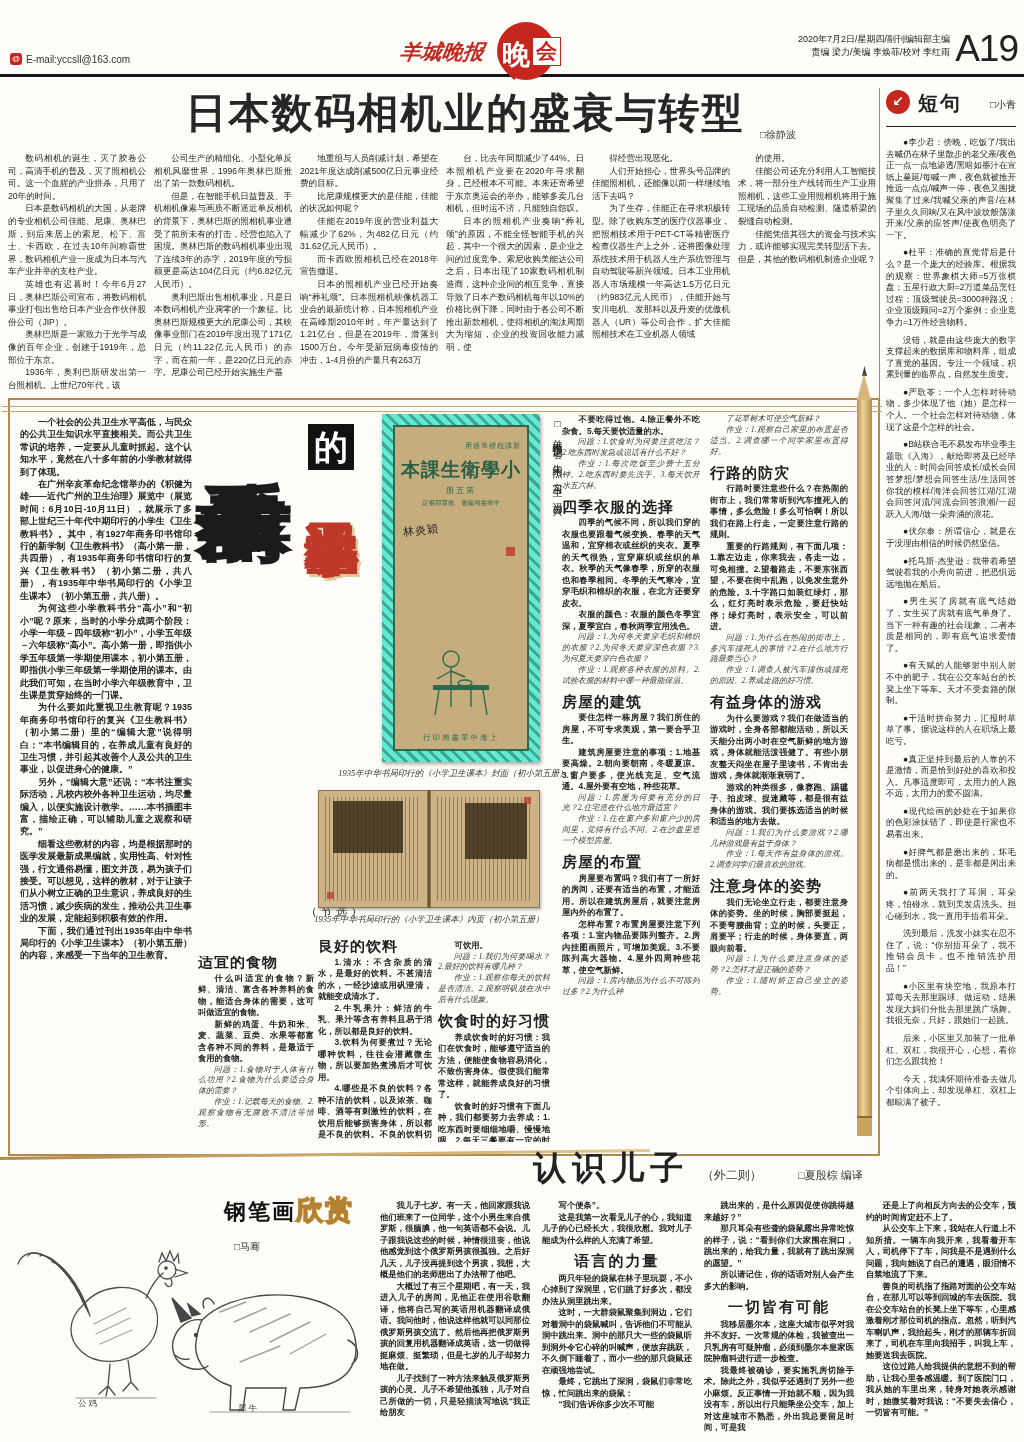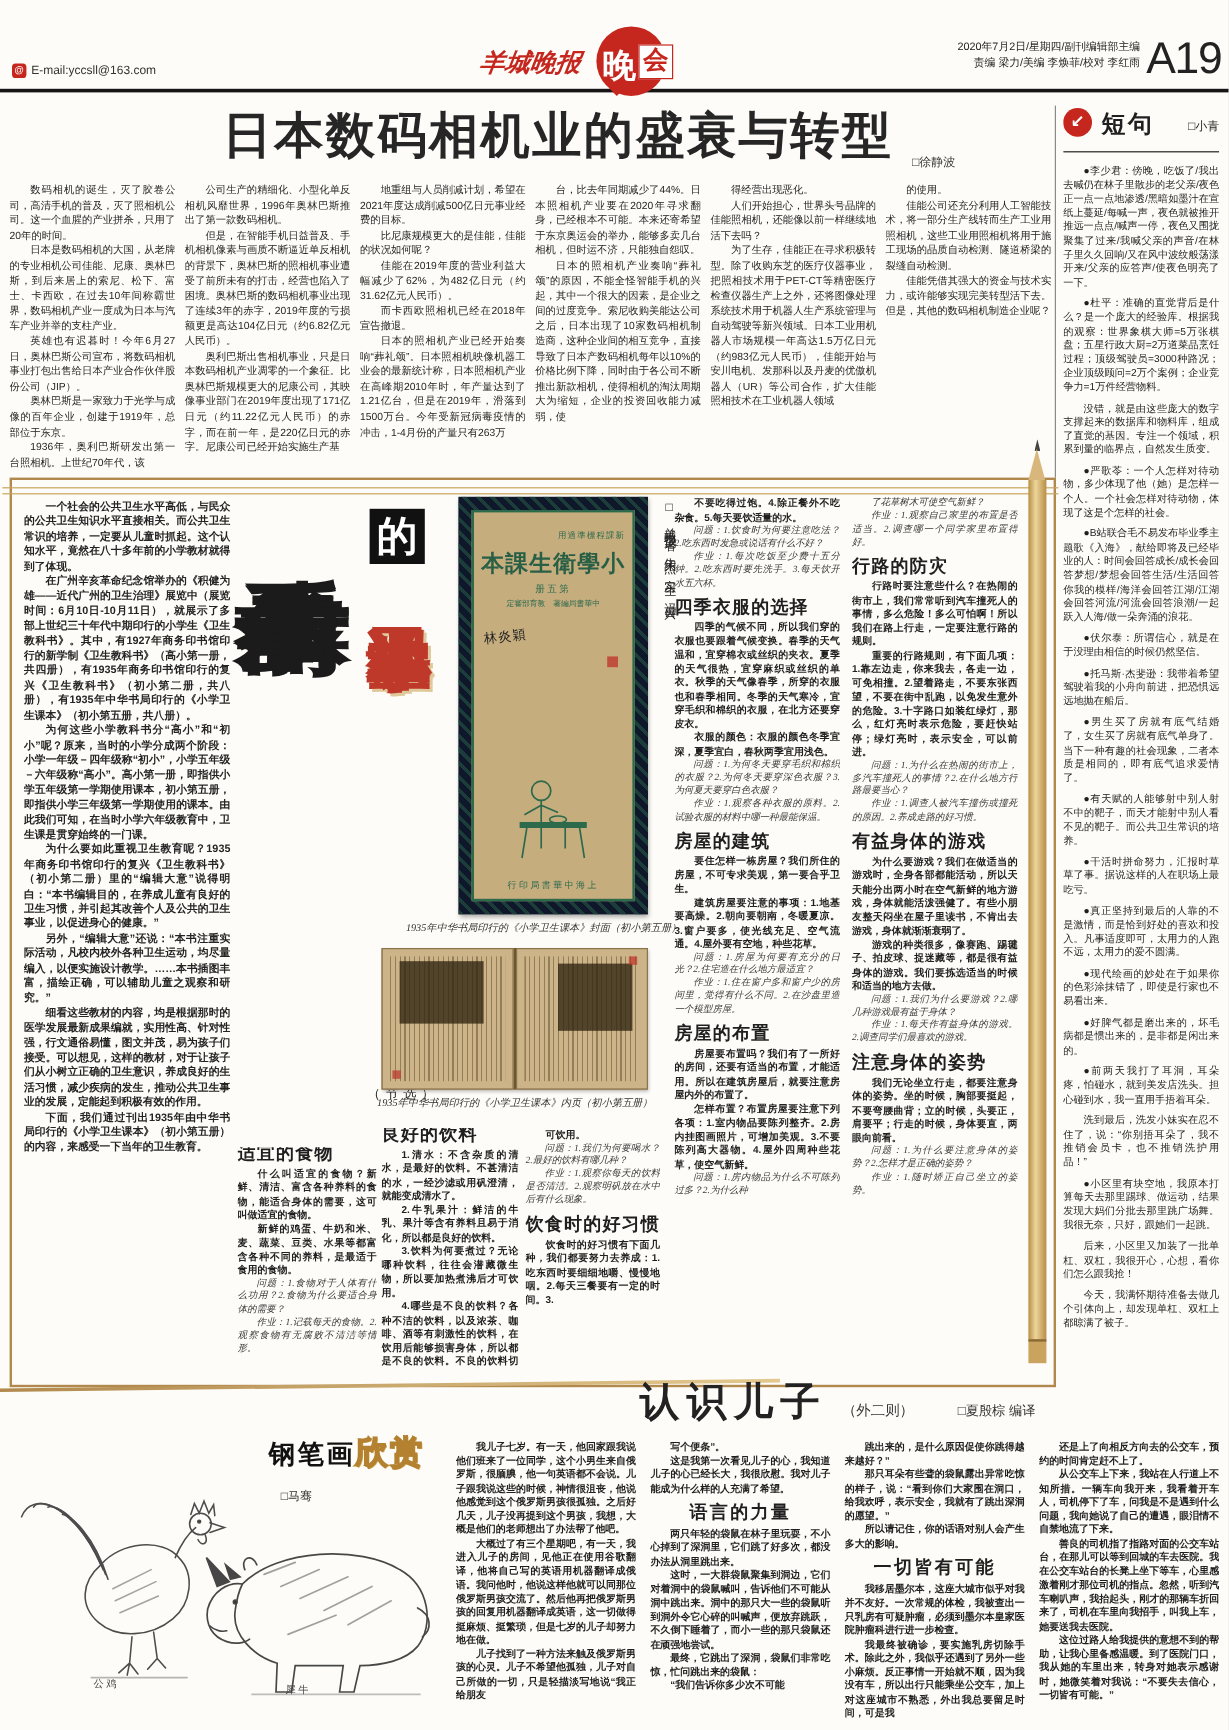--- a/index.html
+++ b/index.html
@@ -53,7 +53,7 @@
   .credit{position:absolute;left:540px;top:18px;height:320px;writing-mode:vertical-rl;text-orientation:upright;
           font-size:10px;letter-spacing:2px;color:#222;}
   
-  .cover{position:absolute;left:372px;top:14px;width:158px;height:348px;background:#0f172a;
+  .cover{position:absolute;left:372px;top:14px;width:158px;height:348px;background:#5eead4;
          box-shadow:1px 2px 4px rgba(0,0,0,.35);}
   .cover .band{position:absolute;inset:0;
         background:repeating-linear-gradient(45deg,rgba(41,98,72,.5) 0 3px,rgba(0,0,0,0) 3px 8px);}

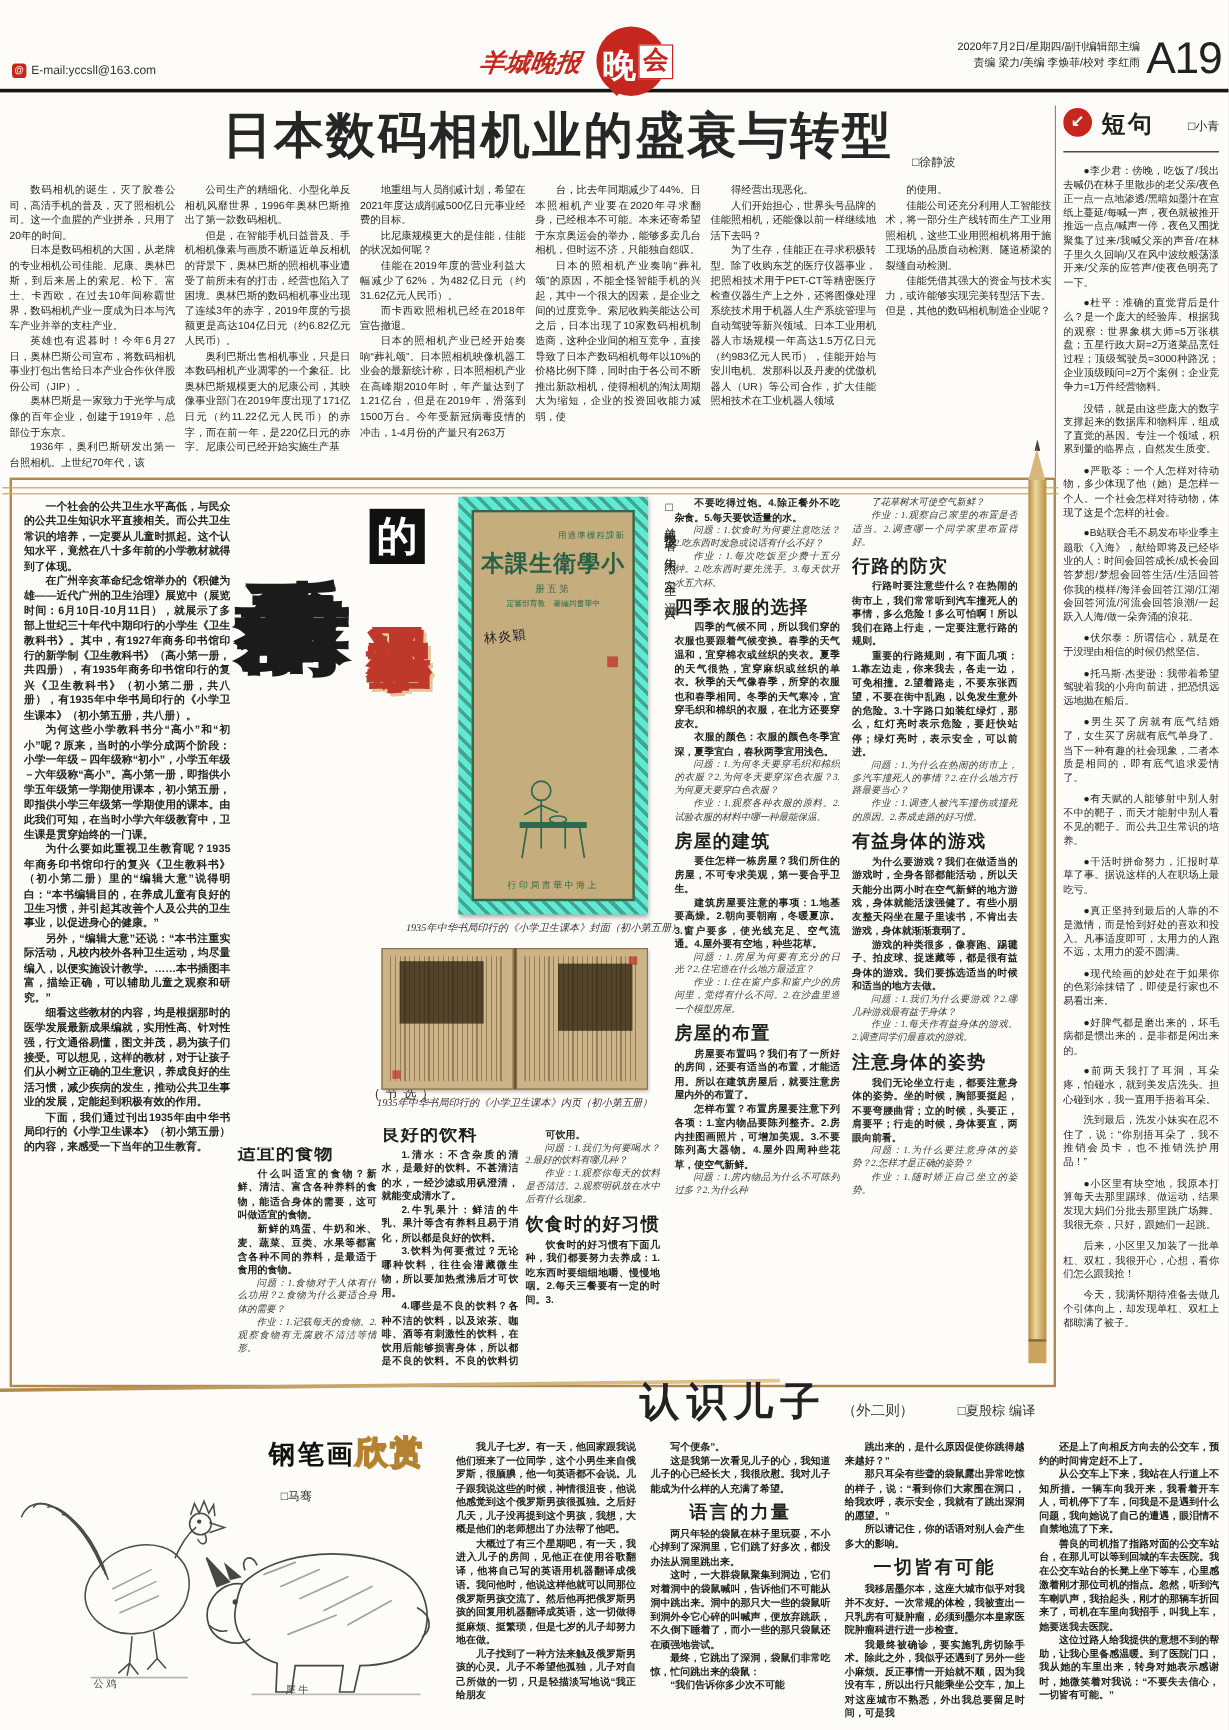--- a/index.html
+++ b/index.html
@@ -185,7 +185,7 @@
         <p class="blk t-s">●伏尔泰：所谓信心，就是在于没理由相信的时候仍然坚信。</p>
         <p class="blk t-s">●托马斯·杰斐逊：我带着希望驾驶着我的小舟向前进，把恐惧远远地抛在船后。</p>
         <p class="blk t-s">●男生买了房就有底气结婚了，女生买了房就有底气单身了。当下一种有趣的社会现象，二者本质是相同的，即有底气追求爱情了。</p>
-        <p class="blk t-s">●有天赋的人能够射中别人射不中的靶子，而天才能射中别人看不见的靶子。而公共卫生常识的培养。</p>
+        <p class="blk t-s">●有天赋的人能够射中别人射不中的靶子，我在公交车站台的长凳上坐下等车。天才不受套路的限制。</p>
         <p class="blk t-s">●干活时拼命努力，汇报时草草了事。据说这样的人在职场上最吃亏。</p>
         <p class="blk t-s">●真正坚持到最后的人靠的不是激情，而是恰到好处的喜欢和投入。凡事适度即可，太用力的人跑不远，太用力的爱不圆满。</p>
         <p class="blk t-s">●现代绘画的妙处在于如果你的色彩涂抹错了，即使是行家也不易看出来。</p>

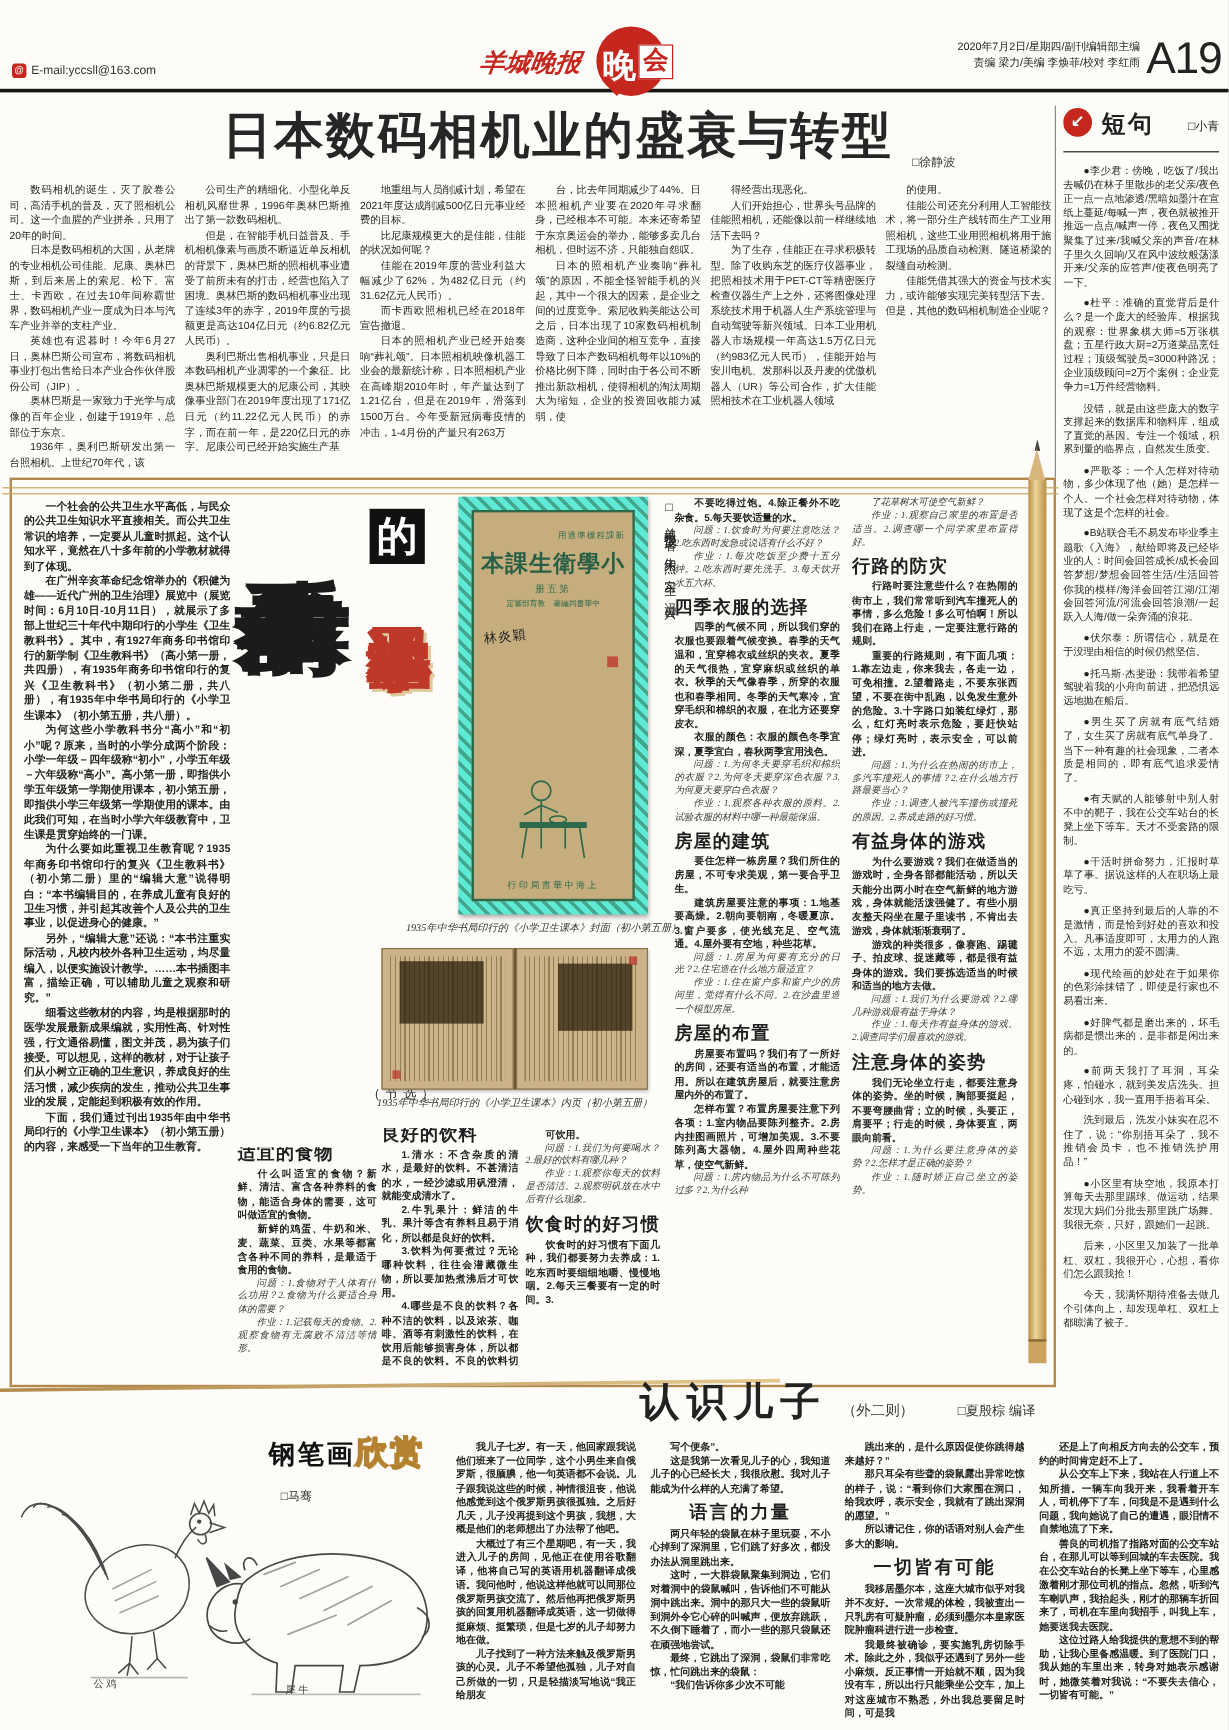--- a/index.html
+++ b/index.html
@@ -274,6 +274,7 @@
         <p class="blk t-q">问题：1.我们为何要喝水？2.最好的饮料有哪几种？</p>
         <p class="blk t-q">作业：1.观察你每天的饮料是否清洁。2.观察明矾放在水中后有什么现象。</p>
         <div class="blk t-h">饮食时的好习惯</div>
+        <p class="blk t-p">养成饮食时的好习惯：我们在饮食时，能够遵守适当的方法，便能使食物容易消化，不致伤害身体。假使我们能常常这样，就能养成良好的习惯了。</p>
         <p class="blk t-p">饮食时的好习惯有下面几种，我们都要努力去养成：1.吃东西时要细细地嚼、慢慢地咽。2.每天三餐要有一定的时间。3.</p>
       </div>
     <div class="fcol" style="left:552px;top:14px;width:138px;height:730px;">

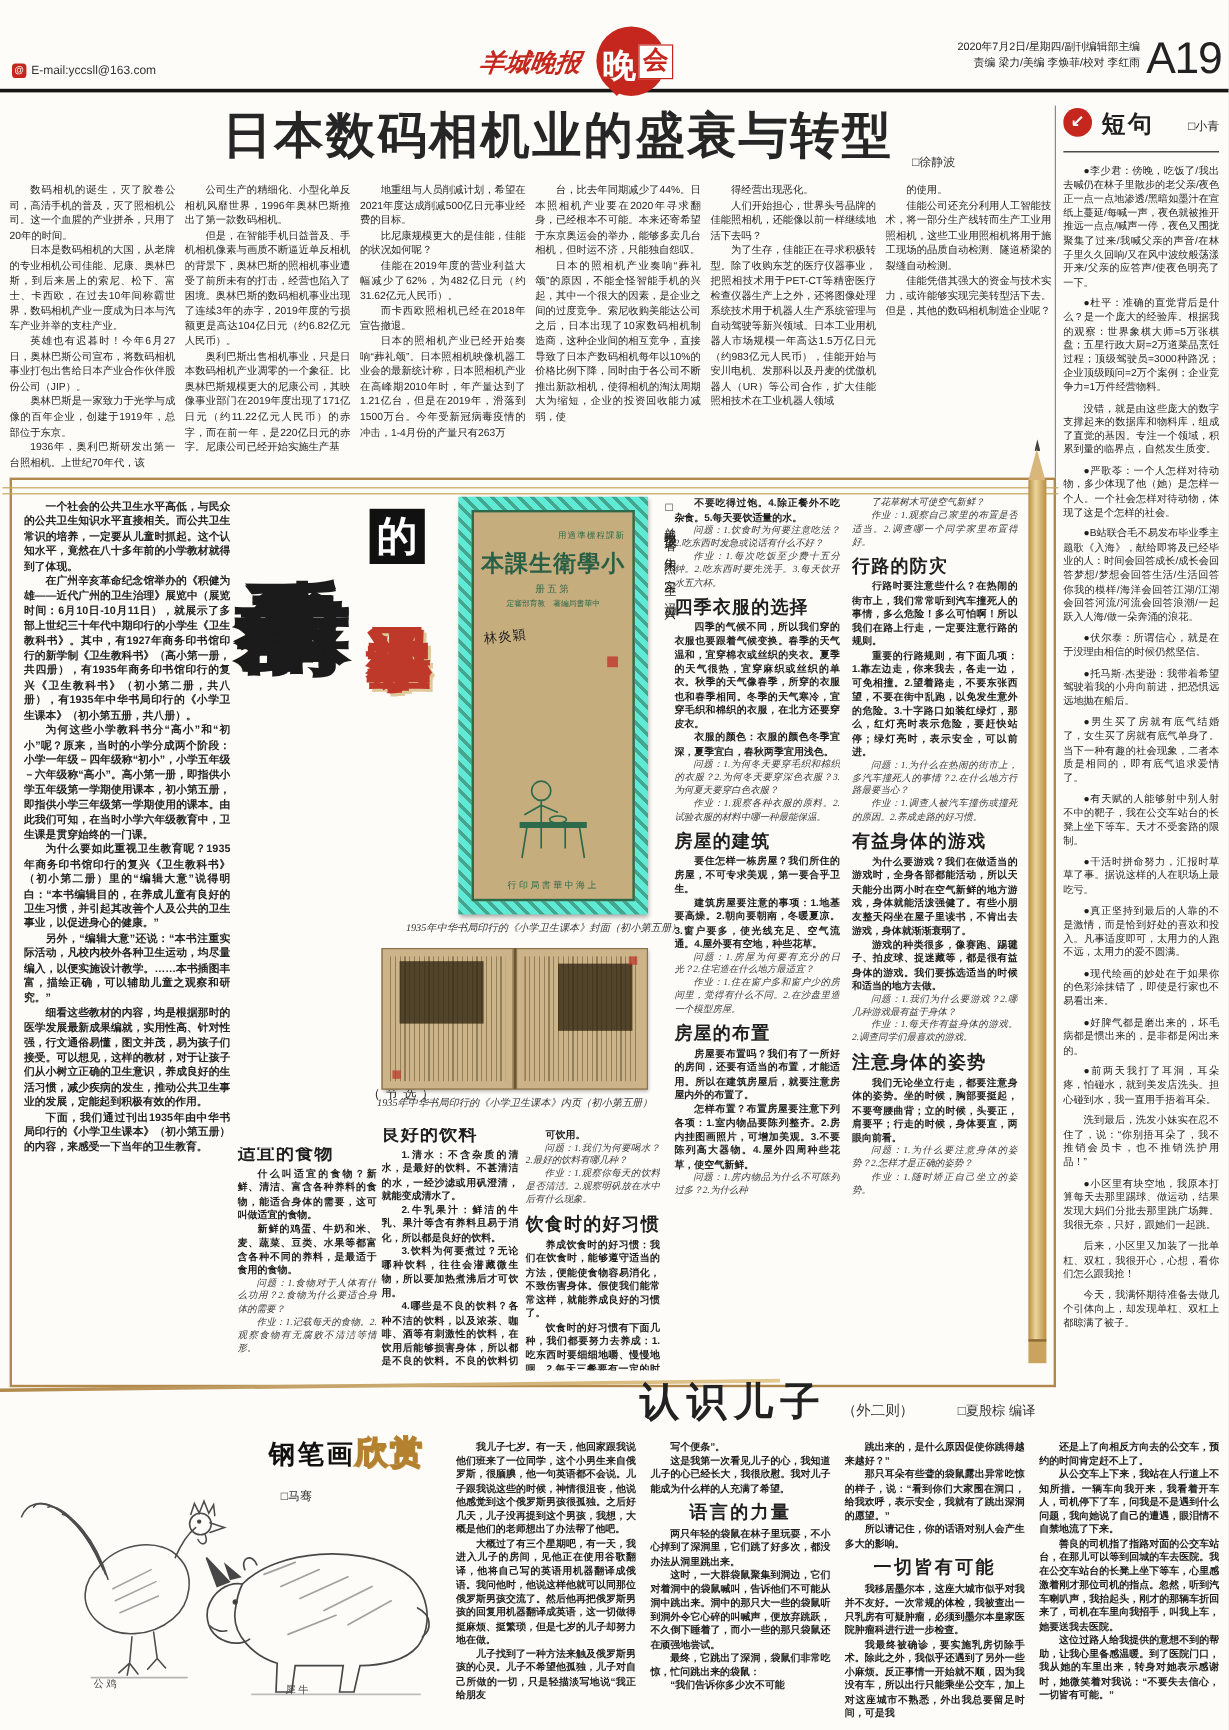--- a/index.html
+++ b/index.html
@@ -400,7 +400,7 @@
       </div>
     <div class="bcol">
         <p class="blk t-p">跳出来的，是什么原因促使你跳得越来越好？”</p>
-        <p class="blk t-p">那只耳朵有些聋的袋鼠露出异常吃惊的样子，说：“看到你们大家围在洞口，给我欢呼，表示安全，我就有了跳出深洞的愿望。”</p>
+        <p class="blk t-p">那只耳朵有些聋的袋鼠露出异常吃惊的样子，说：“看到你们大家围在洞口，跳出来的，给我力量，我就有了跳出深洞的愿望。”</p>
         <p class="blk t-p">所以请记住，你的话语对别人会产生多大的影响。</p>
         <div class="blk t-h">一切皆有可能</div>
         <p class="blk t-p">我移居墨尔本，这座大城市似乎对我并不友好。一次常规的体检，我被查出一只乳房有可疑肿瘤，必须到墨尔本皇家医院肿瘤科进行进一步检查。</p>

